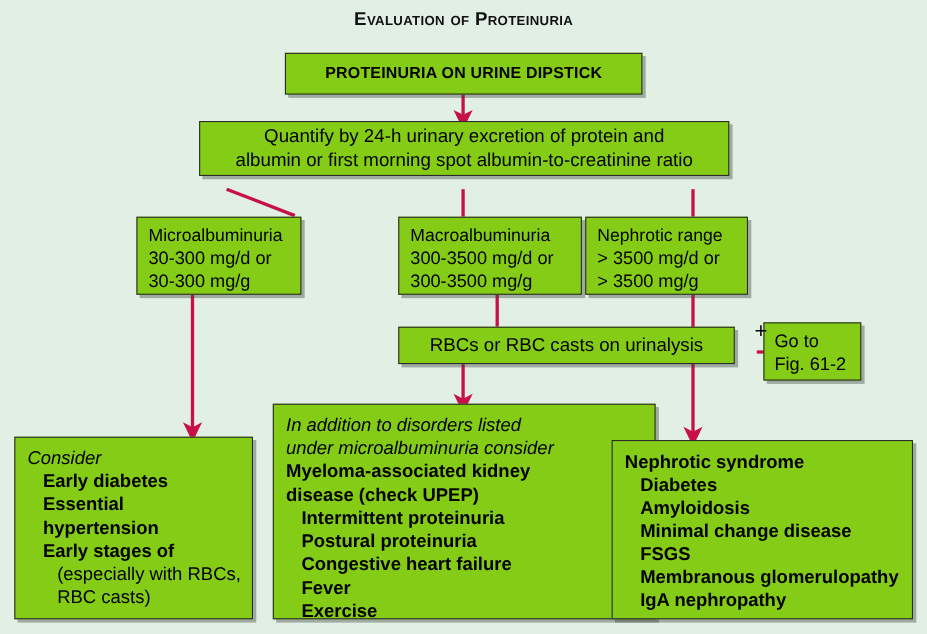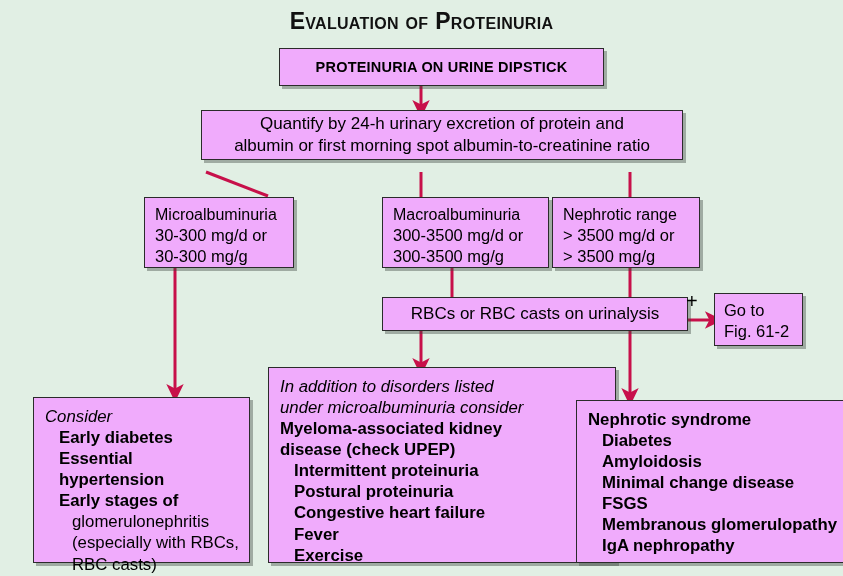--- a/index.html
+++ b/index.html
@@ -41,7 +41,7 @@
     width: 843px;
     text-align: center;
     top: 8px;
-    font-size: 23px;
+    font-size: 17px;
     font-weight: bold;
     font-variant: small-caps;
     letter-spacing: 0.3px;

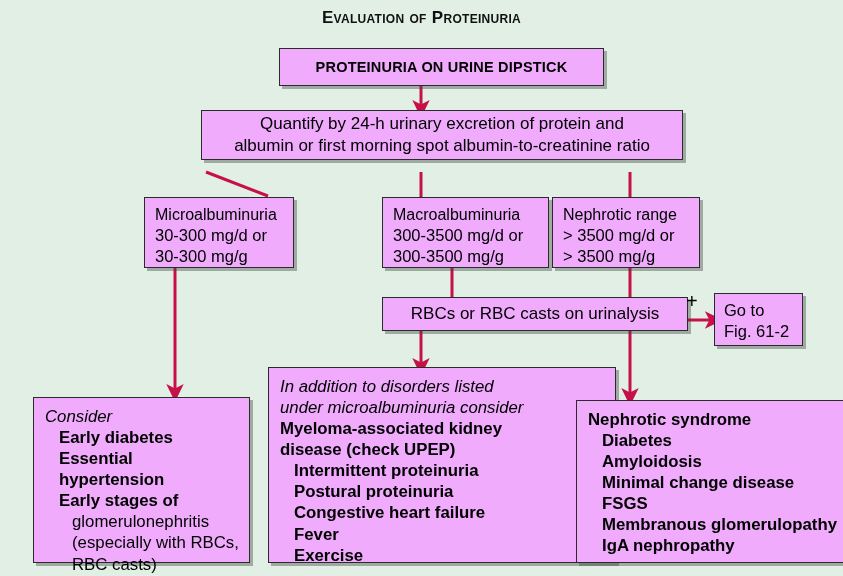--- a/index.html
+++ b/index.html
@@ -28,13 +28,12 @@
   }
   .box {
     position: absolute;
-    background: #f0abfc;
+    background: #84cc16;
     border: 1.5px solid #2b2b2b;
     box-shadow: 3px 3px 0 rgba(60,70,62,0.40);
     box-sizing: border-box;
     color: #000;
     z-index: 3;
-    margin-left: 20px;
   }
   .title {
     position: absolute;

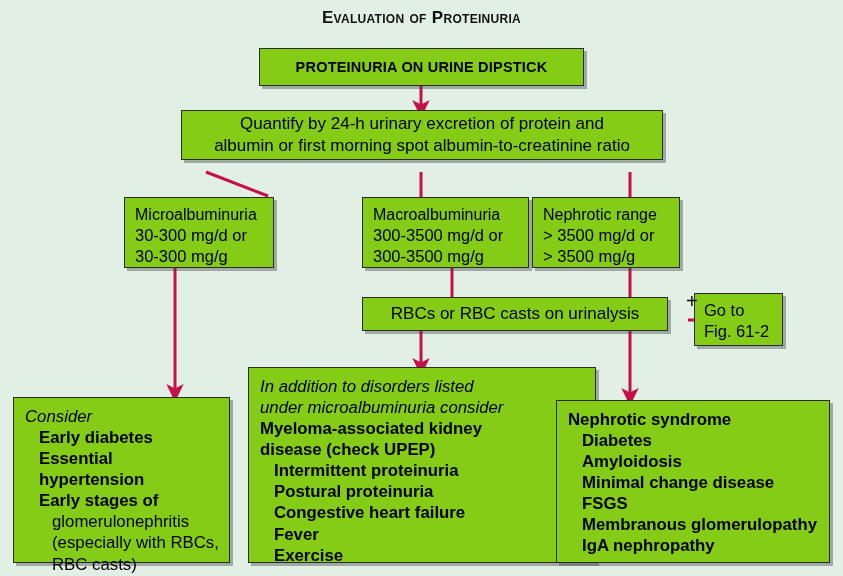--- a/index.html
+++ b/index.html
@@ -179,7 +179,6 @@
     <div class="item">Early diabetes</div>
     <div class="item">Essential hypertension</div>
     <div class="item">Early stages of</div>
-    <div class="item-cont">glomerulonephritis</div>
     <div class="item-cont">(especially with RBCs,</div>
     <div class="item-cont">RBC casts)</div>
   </div>

